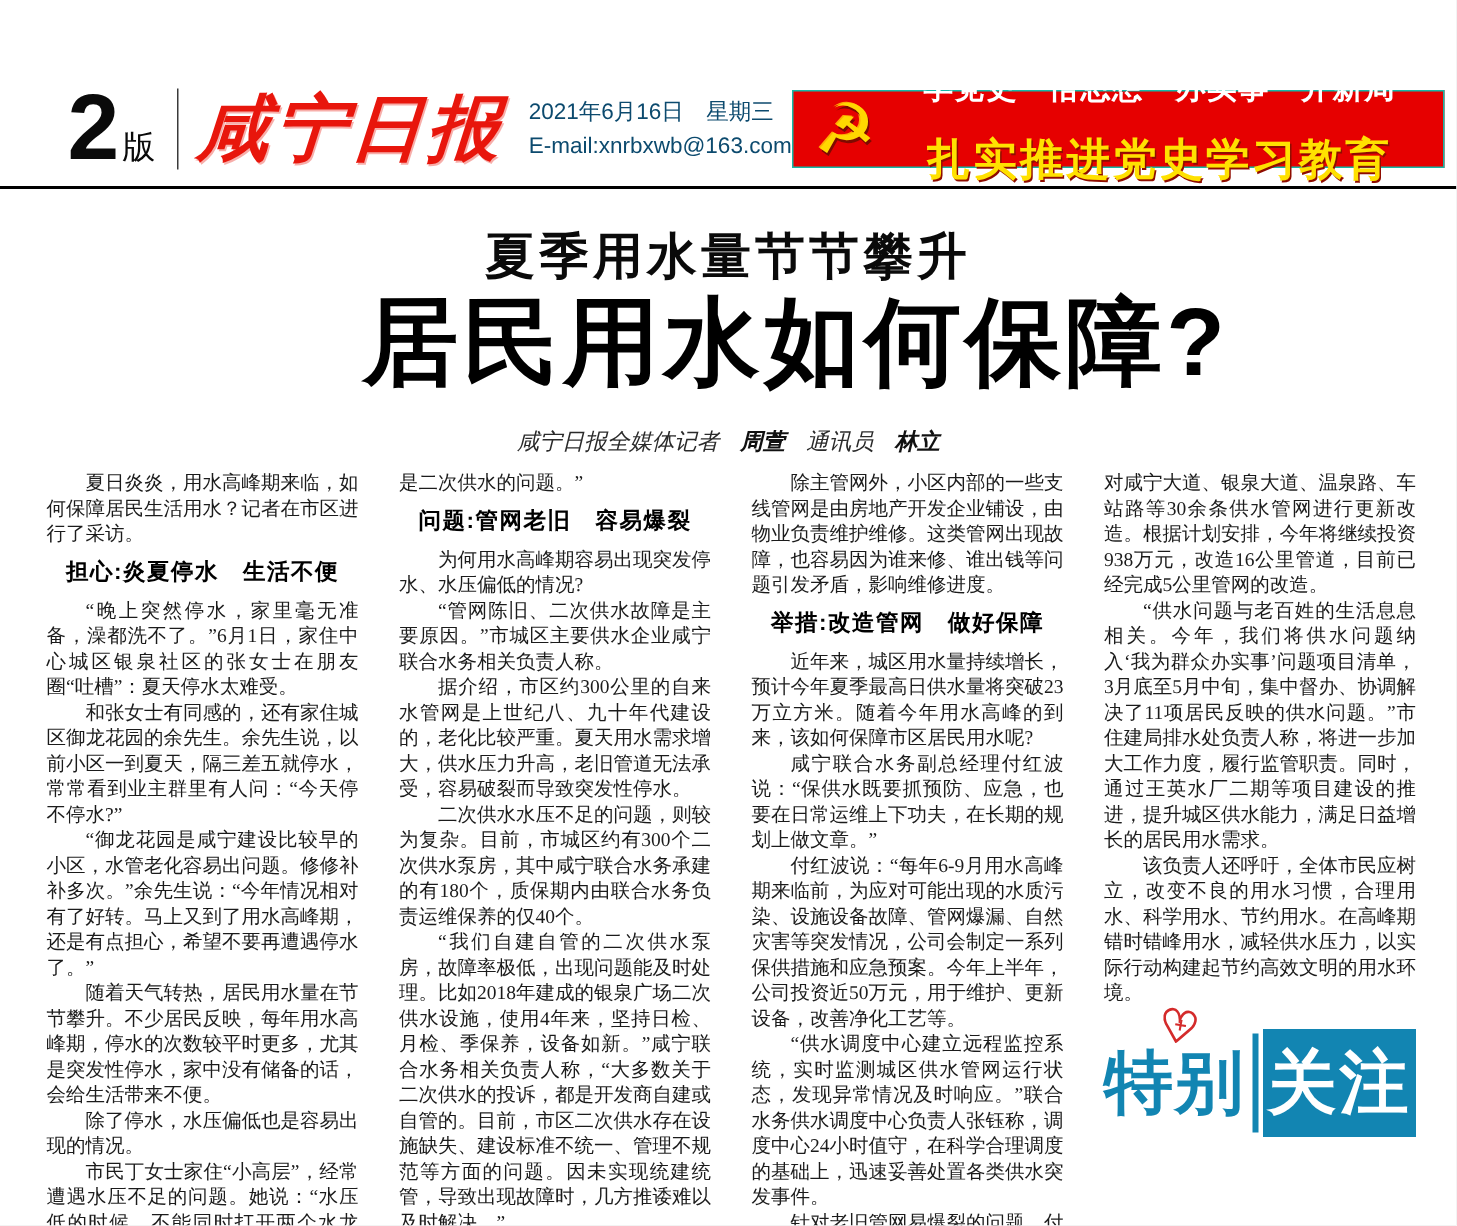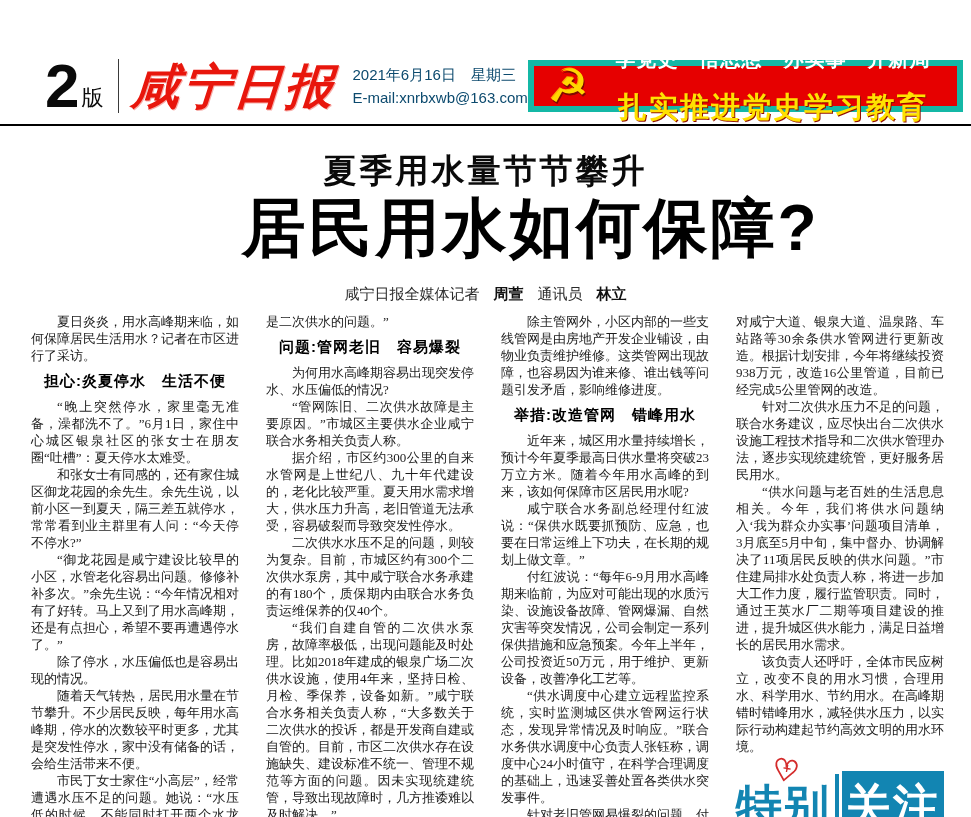--- a/index.html
+++ b/index.html
@@ -17,7 +17,7 @@
             transform:skewX(-4deg);white-space:nowrap;text-shadow:1px 1px 0 rgba(232,22,12,.35);}
   .dateblock{margin-left:16px;font-size:15px;line-height:1.55;color:#0c4a6e;white-space:nowrap;}
 
-  .banner{margin-left:auto;width:438px;height:52px;background:#e60000;border:6px solid #14b8a6;
+  .banner{margin-left:auto;width:438px;height:52px;background:#e60000;border:1px solid #14b8a6;
           display:flex;align-items:center;box-sizing:border-box;padding:0 10px 0 14px;}
   .emblem{font-size:46px;line-height:1;color:#ffd700;margin-right:10px;
           text-shadow:1px 2px 0 #7e0a00, -1px -1px 0 #ffab00;}

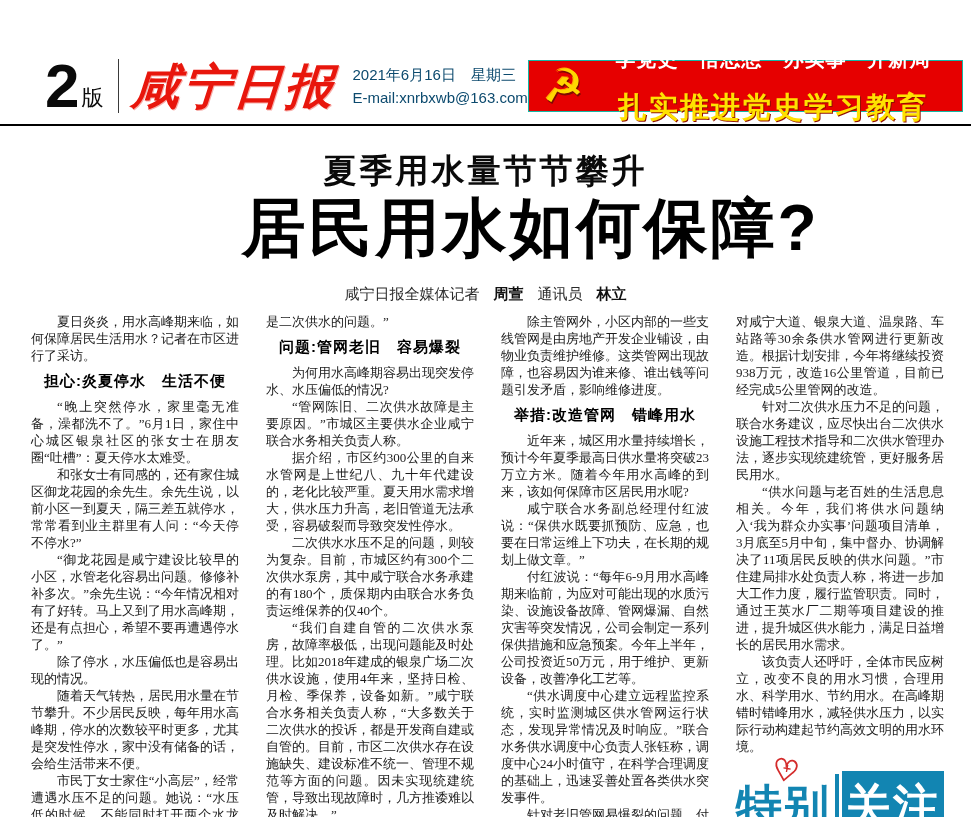--- a/index.html
+++ b/index.html
@@ -37,7 +37,7 @@
   .byline{position:absolute;top:285px;left:0;width:100%;text-align:center;
           font-size:15px;color:#2a2a2a;}
   .byline .name{font-weight:bold;color:#111;}
-  .byline span{margin:0 7px;}
+  .byline span{margin:0 7px;font-style:italic;}
 
   
   .body-cols{position:absolute;top:313px;left:31px;display:flex;gap:27px;}

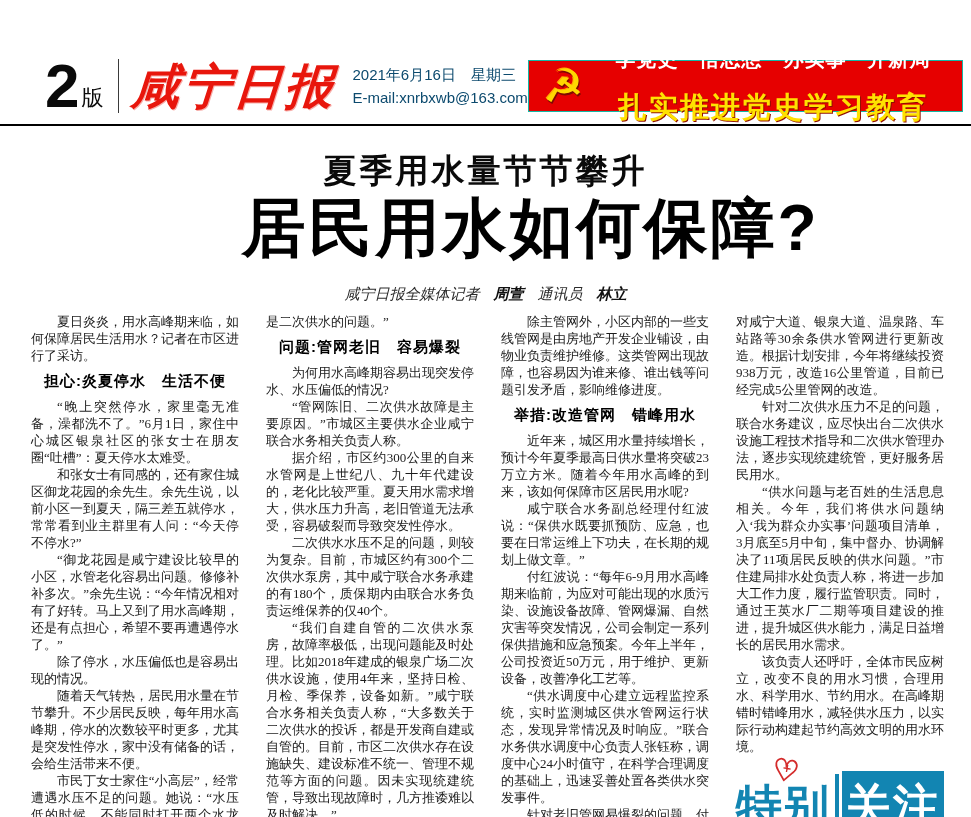--- a/index.html
+++ b/index.html
@@ -116,7 +116,7 @@
       </div>
       <div class="col">
         <p class="para">除主管网外，小区内部的一些支线管网是由房地产开发企业铺设，由物业负责维护维修。这类管网出现故障，也容易因为谁来修、谁出钱等问题引发矛盾，影响维修进度。</p>
-        <h3 class="subhead">举措:改造管网　错峰用水</h3>
+        <h3 class="subhead">举措:改造管网　做好保障</h3>
         <p class="para">近年来，城区用水量持续增长，预计今年夏季最高日供水量将突破23万立方米。随着今年用水高峰的到来，该如何保障市区居民用水呢?</p>
         <p class="para">咸宁联合水务副总经理付红波说：“保供水既要抓预防、应急，也要在日常运维上下功夫，在长期的规划上做文章。”</p>
         <p class="para">付红波说：“每年6-9月用水高峰期来临前，为应对可能出现的水质污染、设施设备故障、管网爆漏、自然灾害等突发情况，公司会制定一系列保供措施和应急预案。今年上半年，公司投资近50万元，用于维护、更新设备，改善净化工艺等。</p>

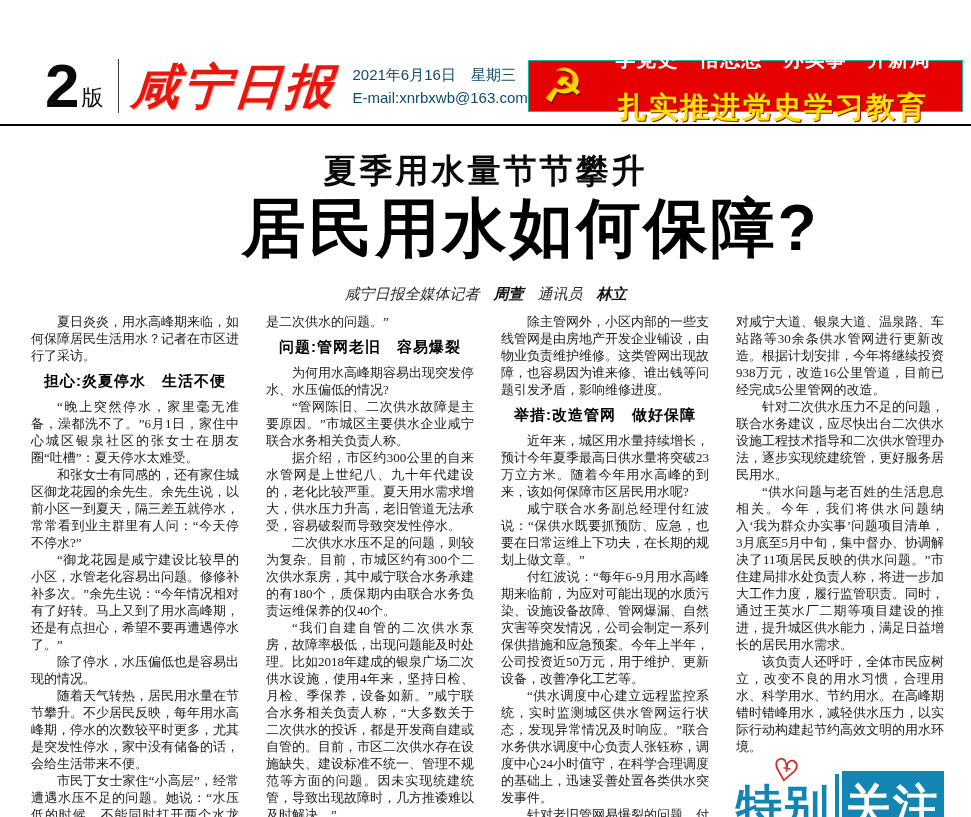--- a/index.html
+++ b/index.html
@@ -125,7 +125,6 @@
       </div>
       <div class="col">
         <p class="para noindent">对咸宁大道、银泉大道、温泉路、车站路等30余条供水管网进行更新改造。根据计划安排，今年将继续投资938万元，改造16公里管道，目前已经完成5公里管网的改造。</p>
-        <p class="para">针对二次供水压力不足的问题，联合水务建议，应尽快出台二次供水设施工程技术指导和二次供水管理办法，逐步实现统建统管，更好服务居民用水。</p>
         <p class="para">“供水问题与老百姓的生活息息相关。今年，我们将供水问题纳入‘我为群众办实事’问题项目清单，3月底至5月中旬，集中督办、协调解决了11项居民反映的供水问题。”市住建局排水处负责人称，将进一步加大工作力度，履行监管职责。同时，通过王英水厂二期等项目建设的推进，提升城区供水能力，满足日益增长的居民用水需求。</p>
         <p class="para">该负责人还呼吁，全体市民应树立，改变不良的用水习惯，合理用水、科学用水、节约用水。在高峰期错时错峰用水，减轻供水压力，以实际行动构建起节约高效文明的用水环境。</p>
   <div class="badge">

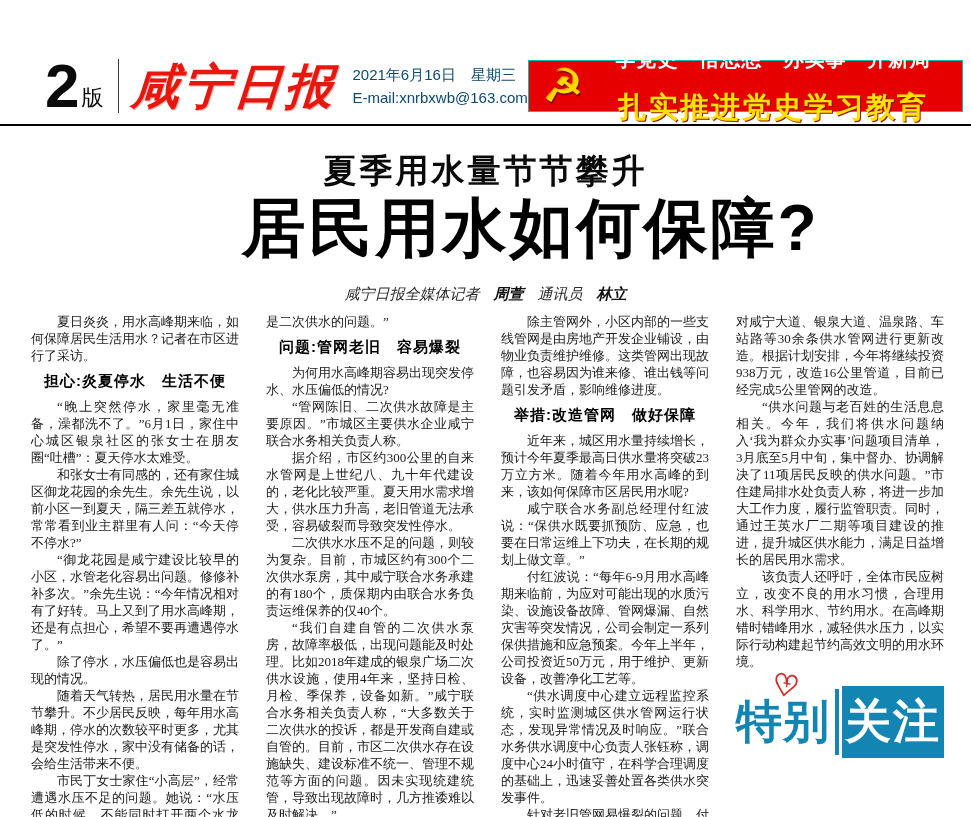--- a/index.html
+++ b/index.html
@@ -101,8 +101,8 @@
         <p class="para">“晚上突然停水，家里毫无准备，澡都洗不了。”6月1日，家住中心城区银泉社区的张女士在朋友圈“吐槽”：夏天停水太难受。</p>
         <p class="para">和张女士有同感的，还有家住城区御龙花园的余先生。余先生说，以前小区一到夏天，隔三差五就停水，常常看到业主群里有人问：“今天停不停水?”</p>
         <p class="para">“御龙花园是咸宁建设比较早的小区，水管老化容易出问题。修修补补多次。”余先生说：“今年情况相对有了好转。马上又到了用水高峰期，还是有点担心，希望不要再遭遇停水了。”</p>
+        <p class="para">随着天气转热，居民用水量在节节攀升。不少居民反映，每年用水高峰期，停水的次数较平时更多，尤其是突发性停水，家中没有储备的话，会给生活带来不便。</p>
         <p class="para">除了停水，水压偏低也是容易出现的情况。</p>
-        <p class="para">随着天气转热，居民用水量在节节攀升。不少居民反映，每年用水高峰期，停水的次数较平时更多，尤其是突发性停水，家中没有储备的话，会给生活带来不便。</p>
         <p class="para">市民丁女士家住“小高层”，经常遭遇水压不足的问题。她说：“水压低的时候，不能同时打开两个水龙头，一个有水，另一个就没水。物业认为主要还</p>
       </div>
       <div class="col">

